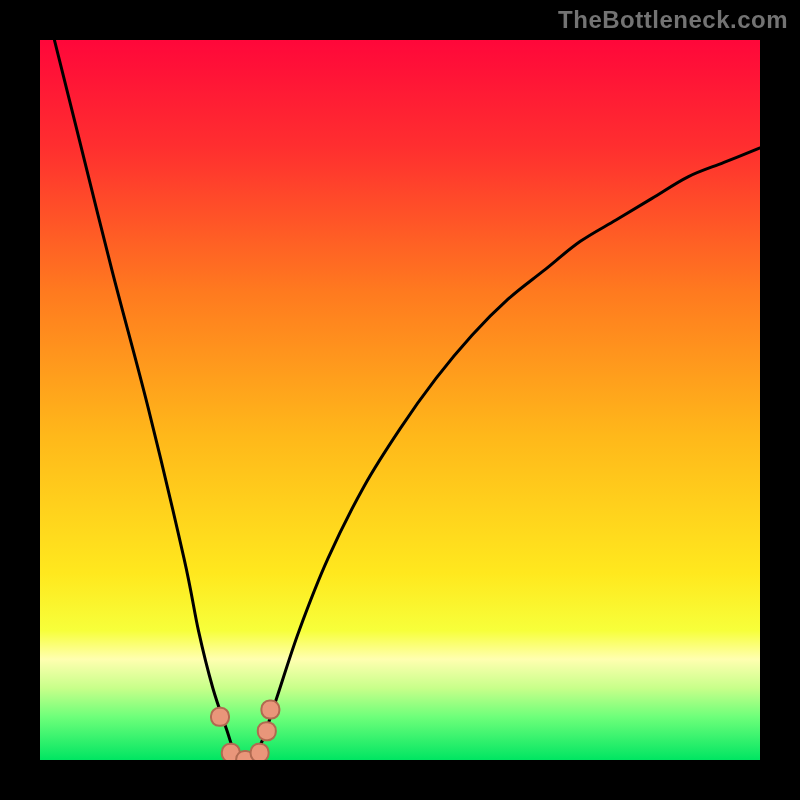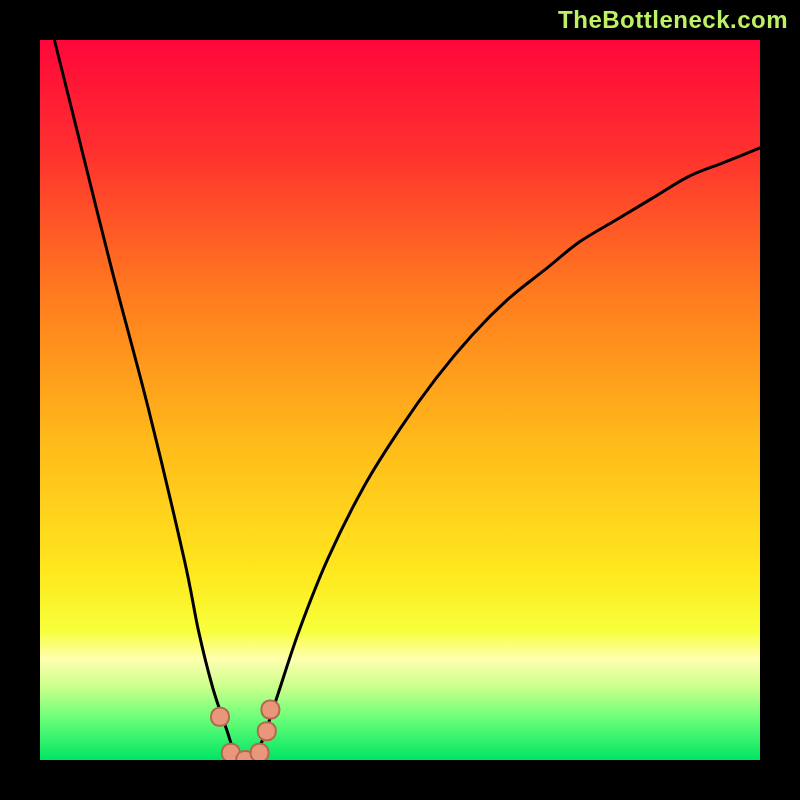--- a/index.html
+++ b/index.html
@@ -29,7 +29,7 @@
     position: absolute;
     top: 6px;
     right: 12px;
-    color: #bef264;
+    color: #737373;
     font-size: 24px;
     font-weight: 600;
     letter-spacing: 0.5px;

